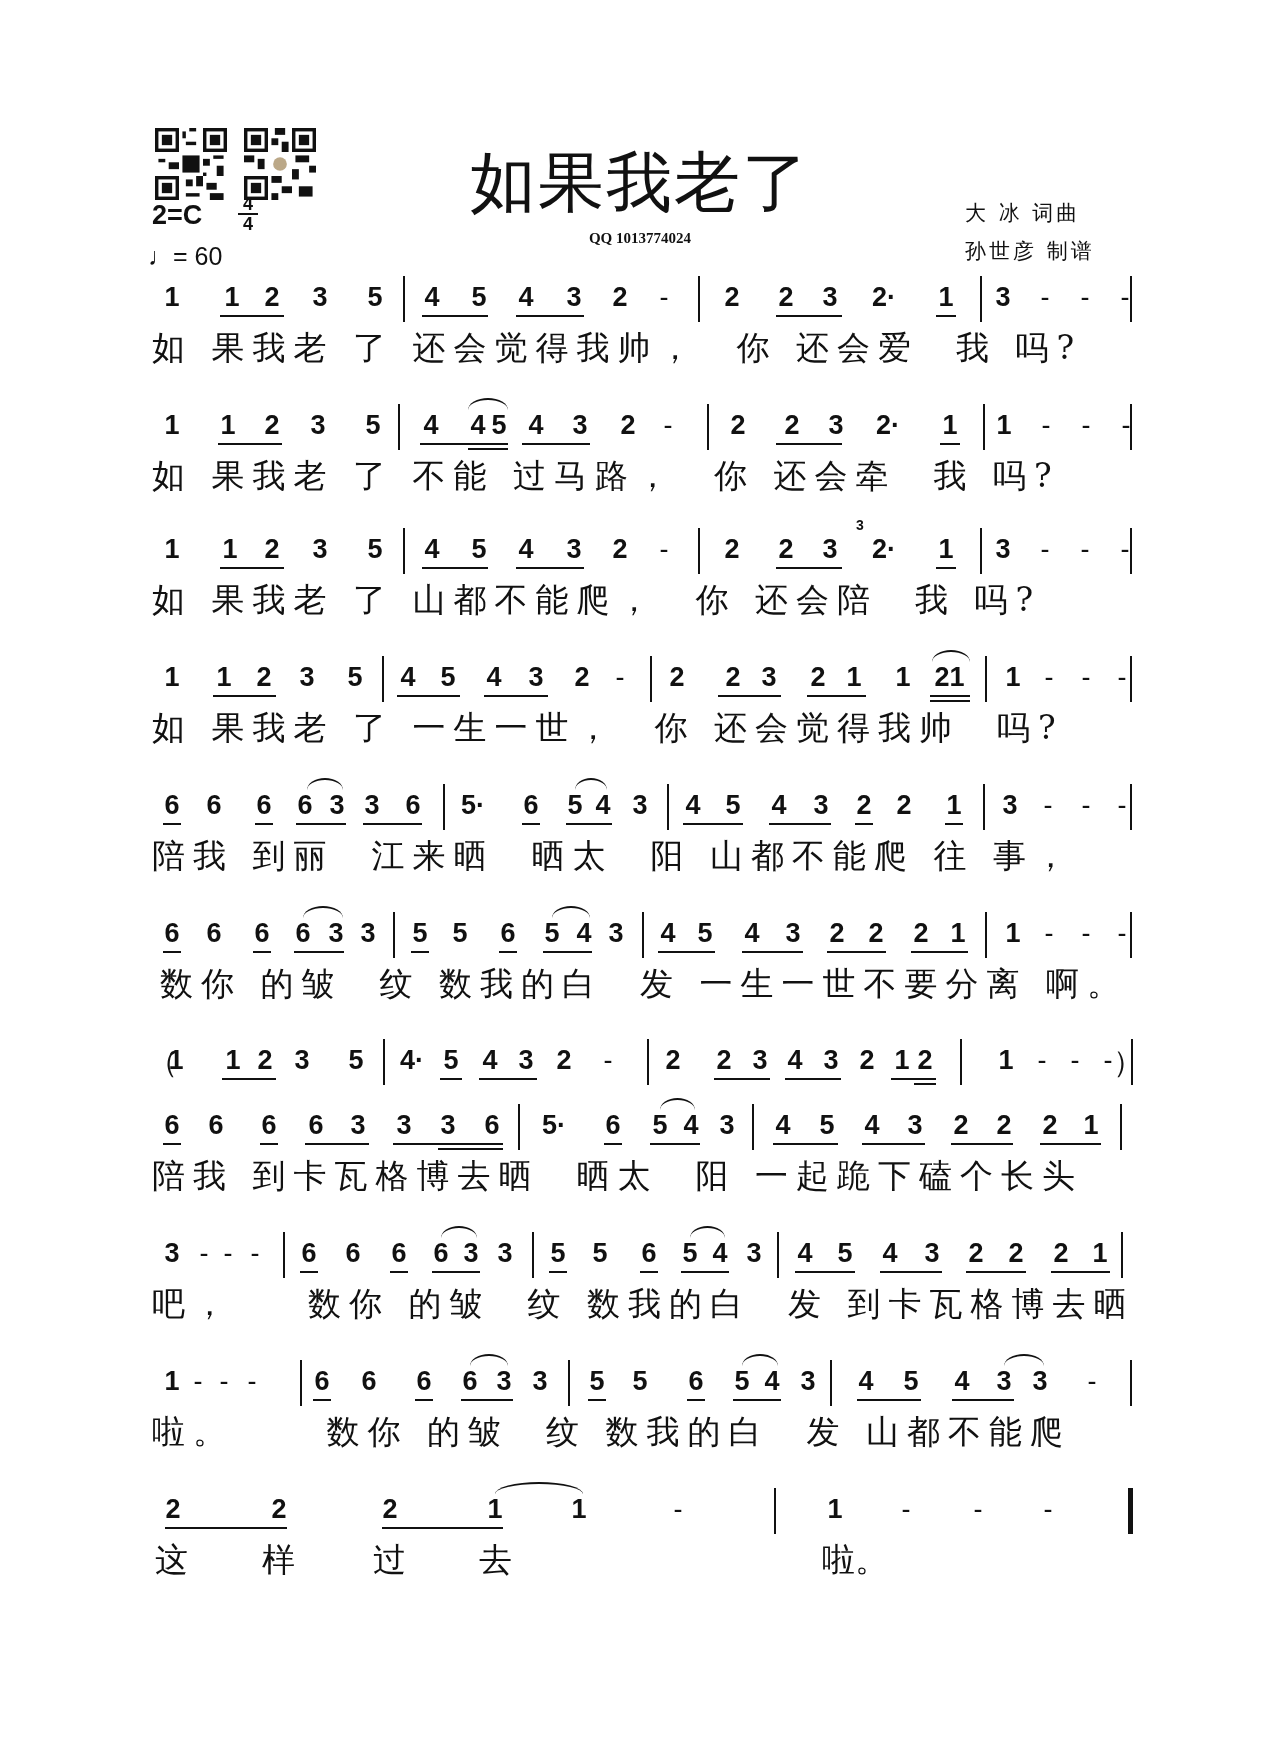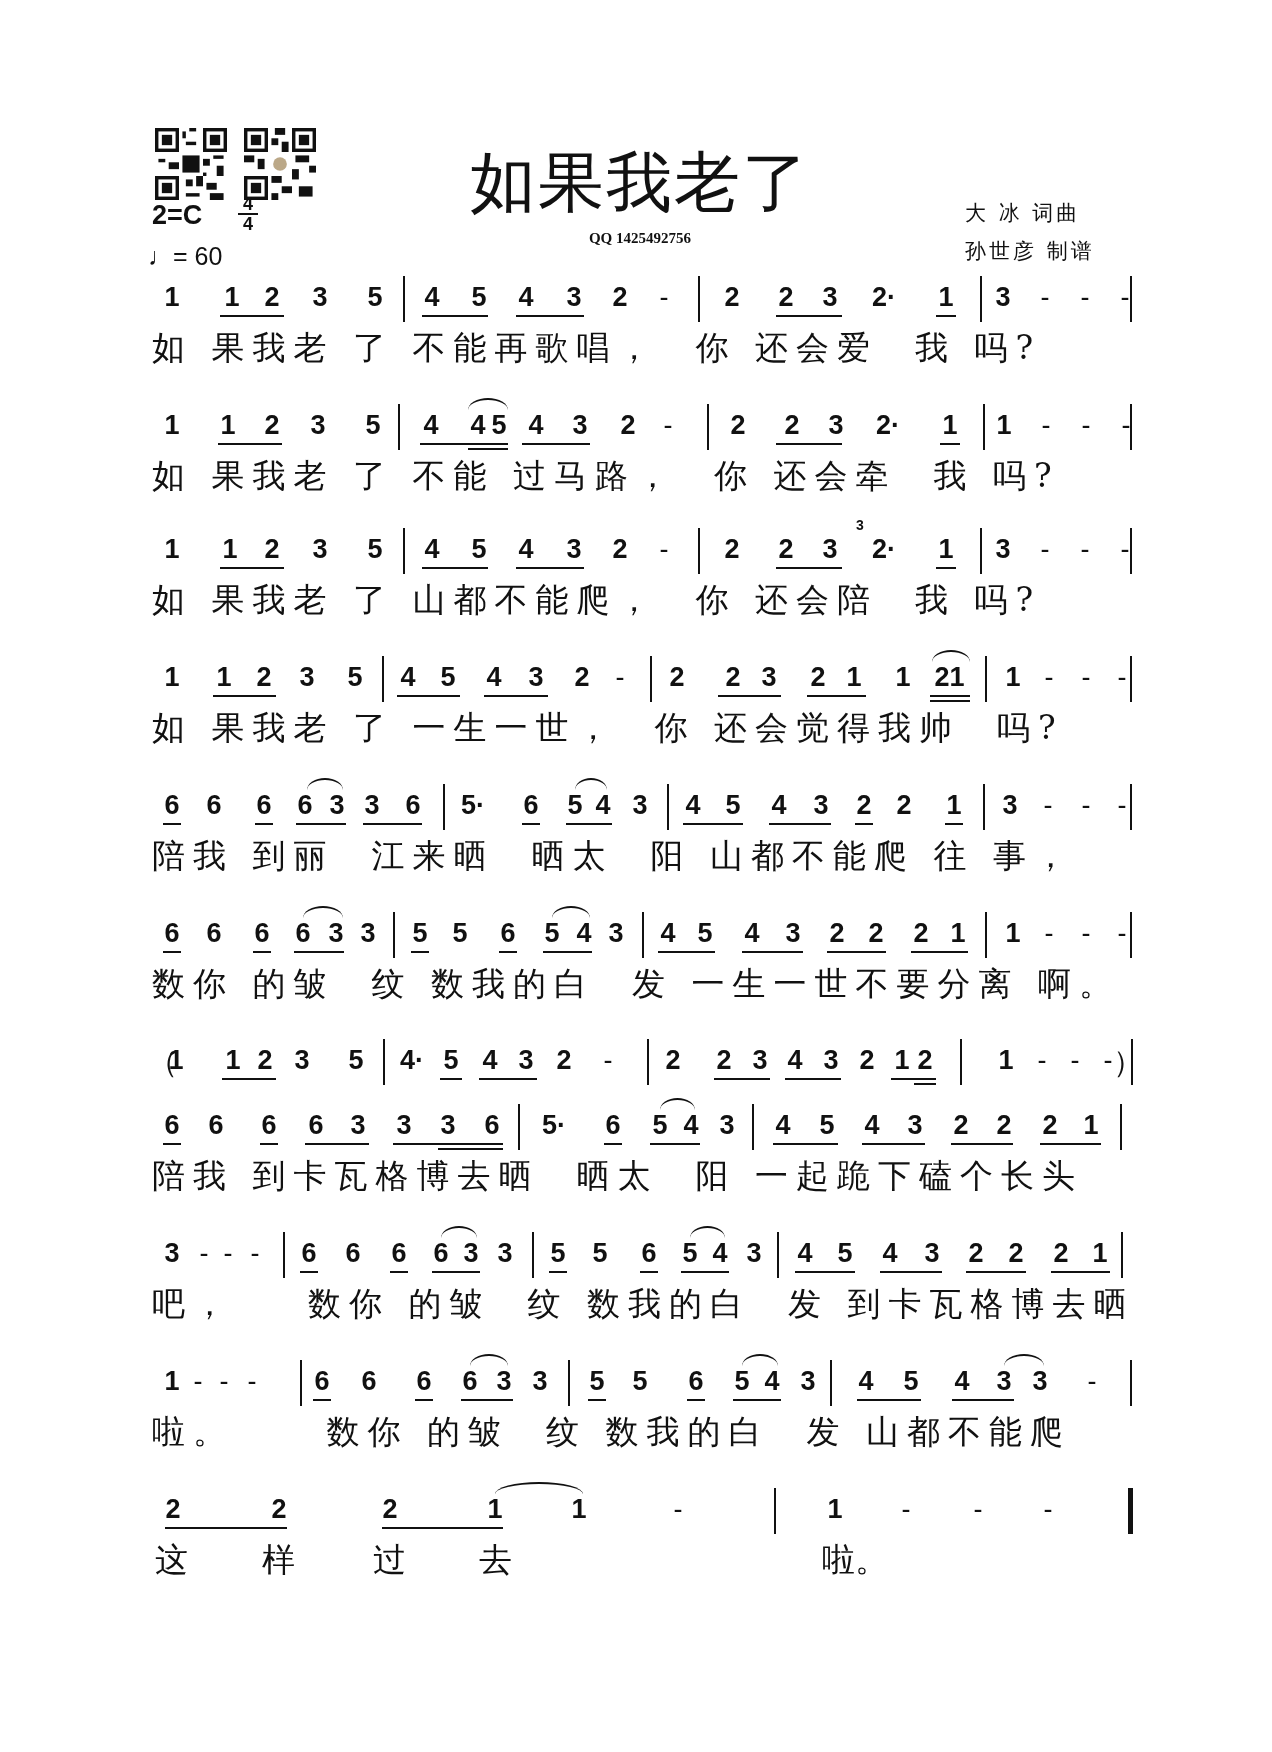--- a/index.html
+++ b/index.html
@@ -91,7 +91,7 @@
 </div>
 
 <div class="title">如果我老了</div>
-<div class="qq">QQ 1425492756</div>
+<div class="qq">QQ 1013774024</div>
 
 <div class="key">2=C</div>
 <div class="timesig">

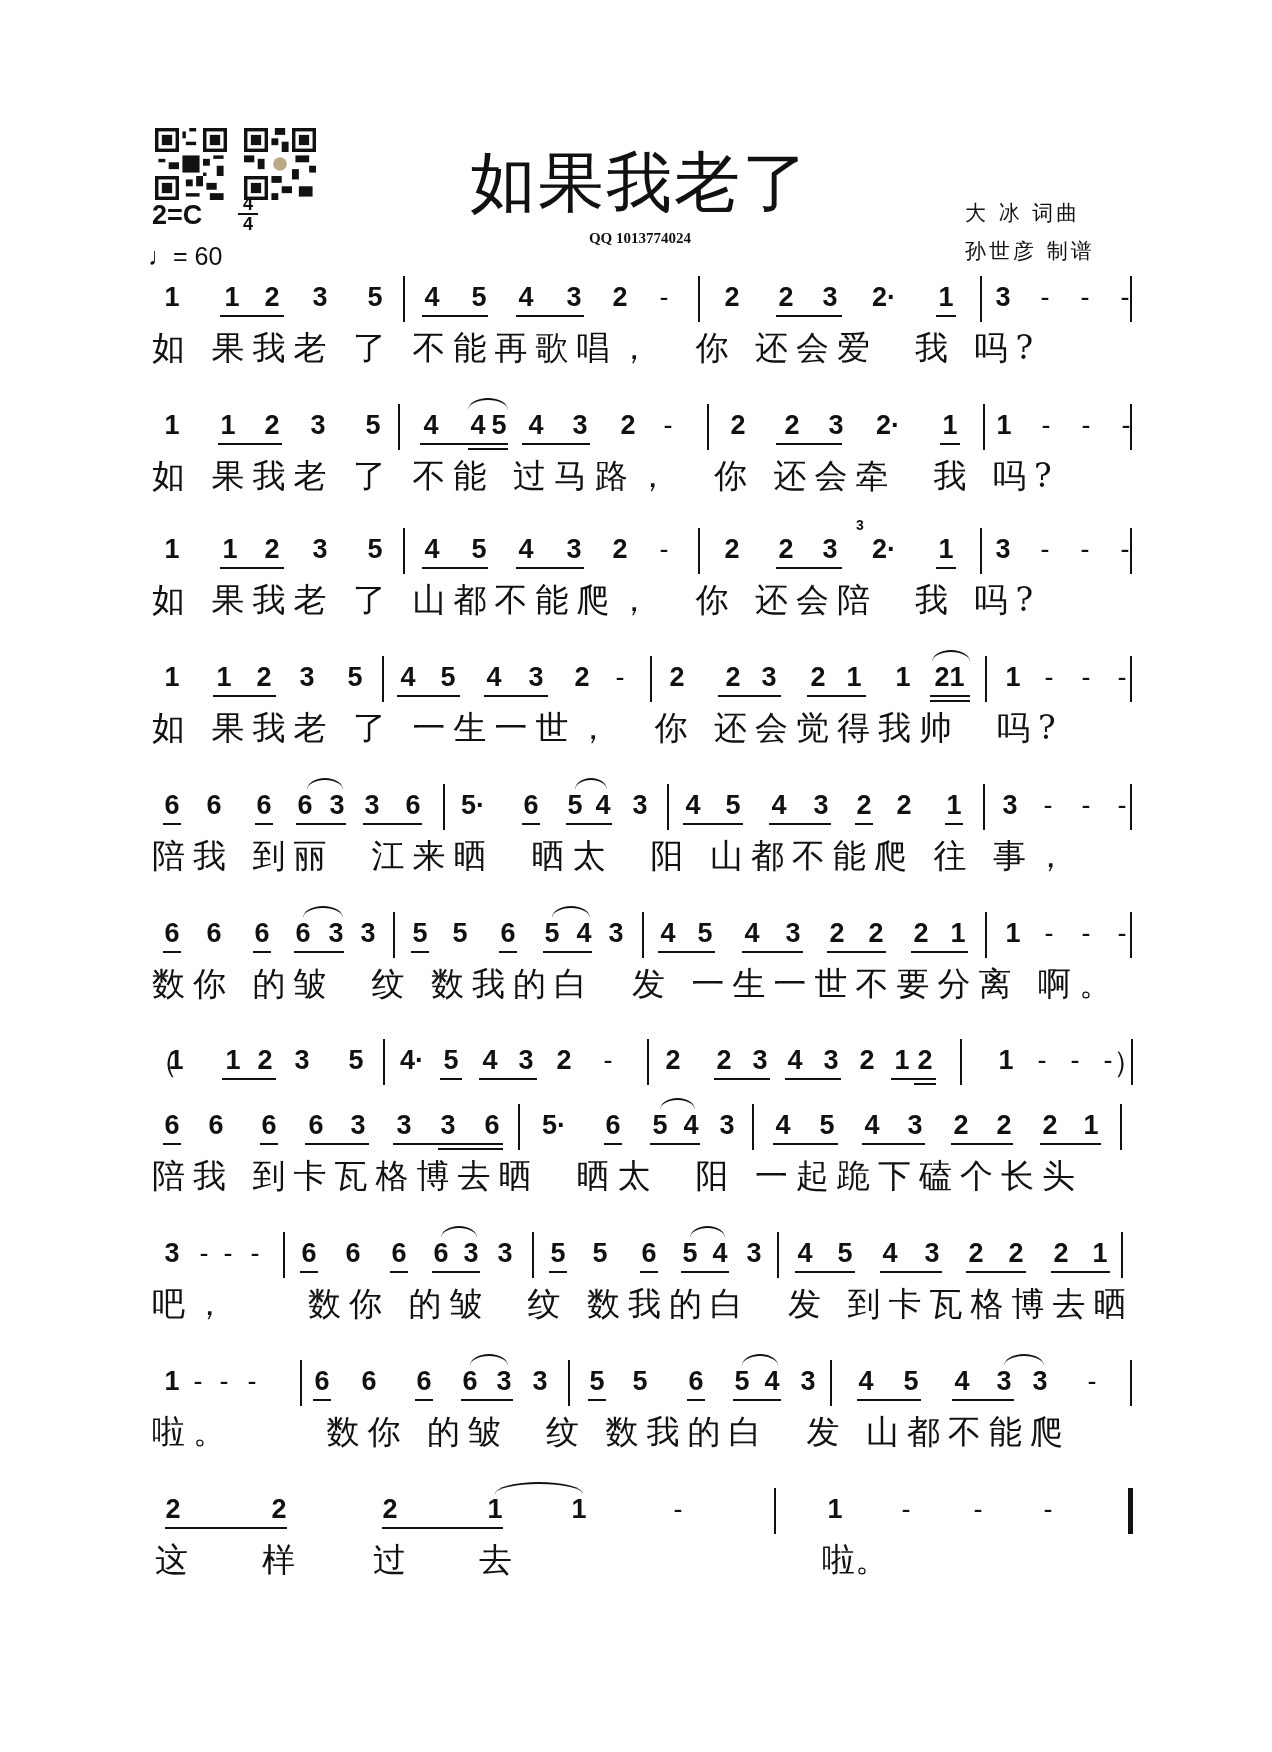--- a/index.html
+++ b/index.html
@@ -138,7 +138,7 @@
     <div class="bar-line" style="left: 698px; top: 276px; height: 46px;"></div>
     <div class="bar-line" style="left: 980px; top: 276px; height: 46px;"></div>
     <div class="bar-line" style="left: 1130px; top: 276px; height: 46px;"></div>
-    <div class="lyric" style="left: 152px; top: 328px; letter-spacing: 8px;">如 果我老 了 不能再歌唱，  你 还会爱  我 吗?</div>
+    <div class="lyric" style="left: 152px; top: 328px; letter-spacing: 8px;">如 果我老 了 还会觉得我帅，  你 还会爱  我 吗?</div>
     <div class="note" style="left: 172px; top: 410px;"><span>1</span></div>
     <div class="note" style="left: 228px; top: 410px;"><span>1</span></div>
     <div class="note" style="left: 272px; top: 410px;"><span>2</span></div>

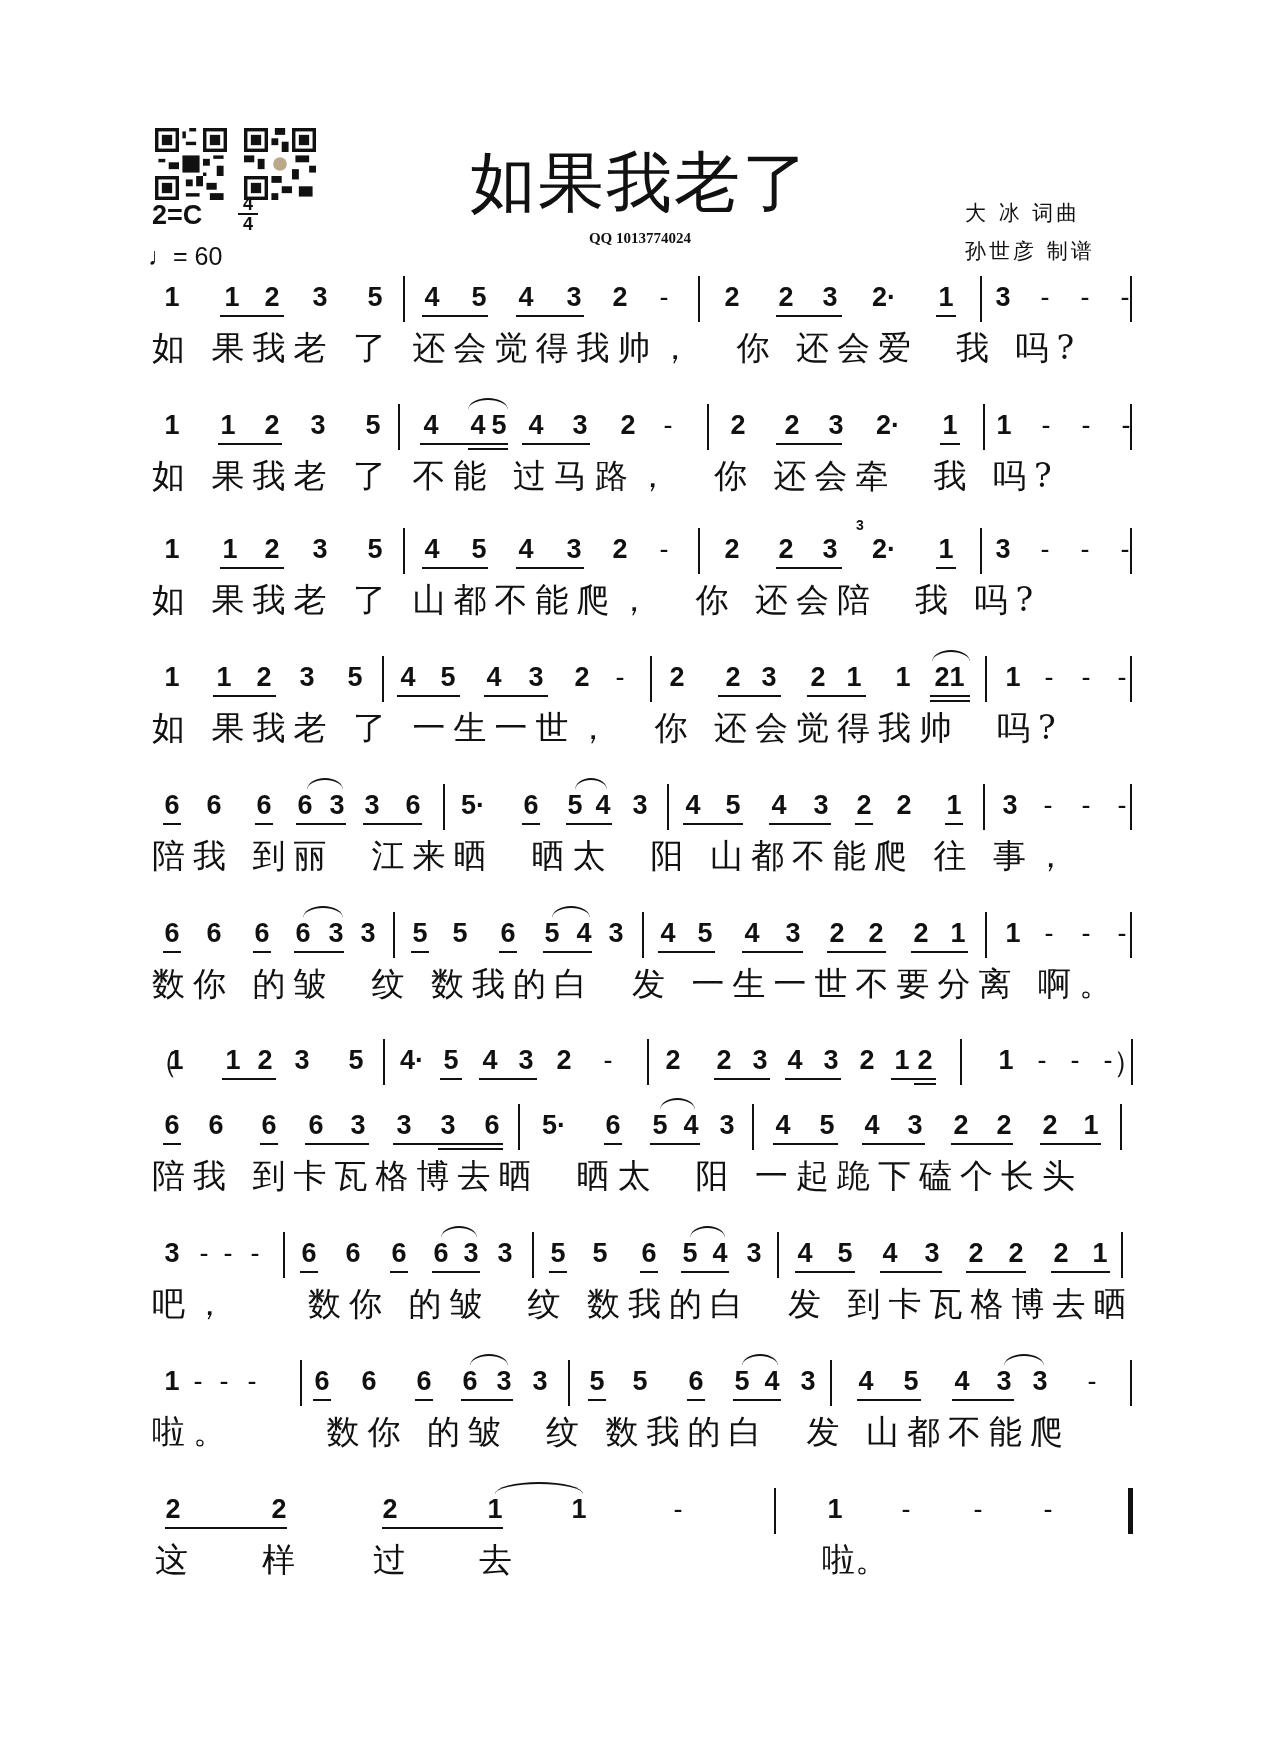--- a/index.html
+++ b/index.html
@@ -320,7 +320,7 @@
     <div class="bar-line" style="left: 1130px; top: 912px; height: 46px;"></div>
     <div class="slur" style="left: 303px; top: 906px; width: 40px;"></div>
     <div class="slur" style="left: 552px; top: 906px; width: 38px;"></div>
-    <div class="lyric" style="left: 152px; top: 964px; letter-spacing: 8px;">数你 的皱  纹 数我的白  发 一生一世不要分离 啊。</div>
+    <div class="lyric" style="left: 160px; top: 964px; letter-spacing: 8px;">数你 的皱  纹 数我的白  发 一生一世不要分离 啊。</div>
     <div class="note" style="left: 176px; top: 1045px;"><span>1</span></div>
     <div class="note" style="left: 233px; top: 1045px;"><span>1</span></div>
     <div class="note" style="left: 265px; top: 1045px;"><span>2</span></div>

